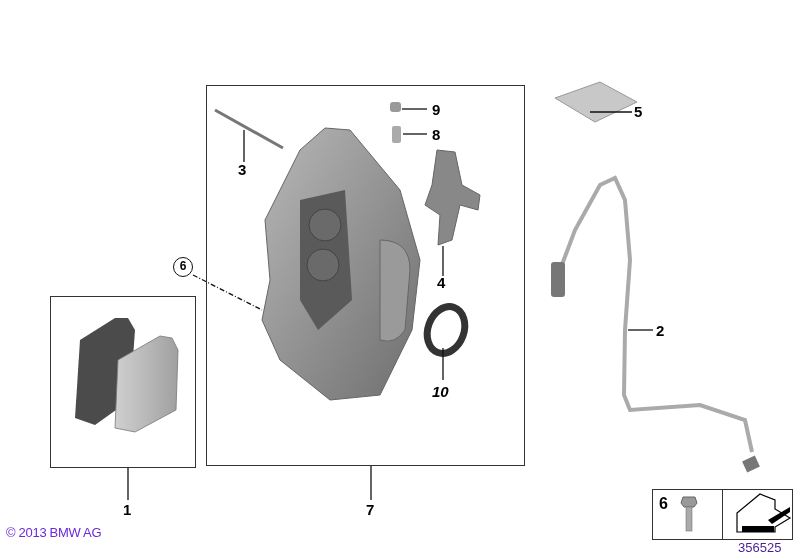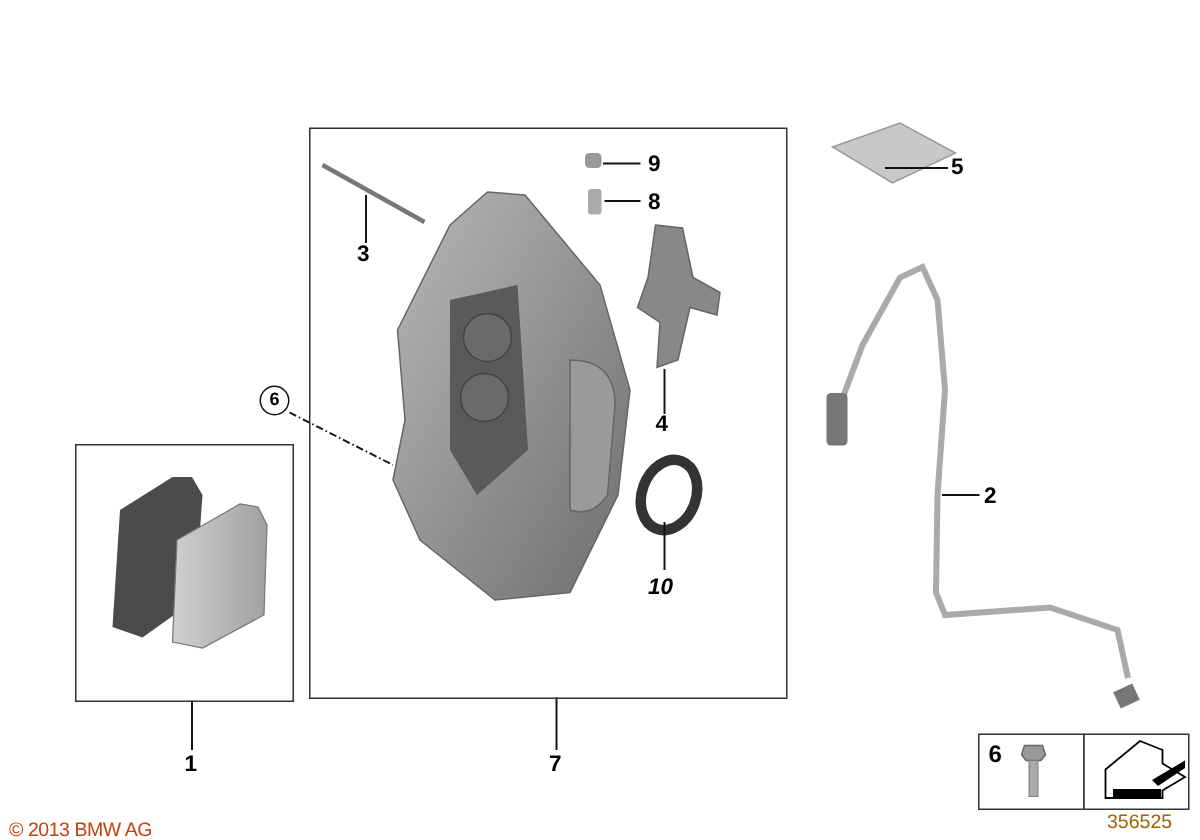--- a/index.html
+++ b/index.html
@@ -7,7 +7,7 @@
   .box{position:absolute;border:1.5px solid #333;box-sizing:border-box;}
   .num{position:absolute;font-weight:bold;font-size:15px;color:#000;line-height:1;}
   svg{position:absolute;left:0;top:0;}
-  .copy{position:absolute;left:6px;top:545px;font-size:13px;color:#c2410c;letter-spacing:-0.3px;}
+  .copy{position:absolute;left:6px;top:525px;font-size:13px;color:#6d28d9;letter-spacing:-0.3px;}
   .code{position:absolute;left:738px;top:540px;font-size:13px;color:#a16207;}
   .circ{position:absolute;left:173px;top:257px;width:20px;height:20px;border:1.5px solid #111;border-radius:50%;box-sizing:border-box;text-align:center;font-weight:bold;font-size:12px;line-height:17px;}
 </style>

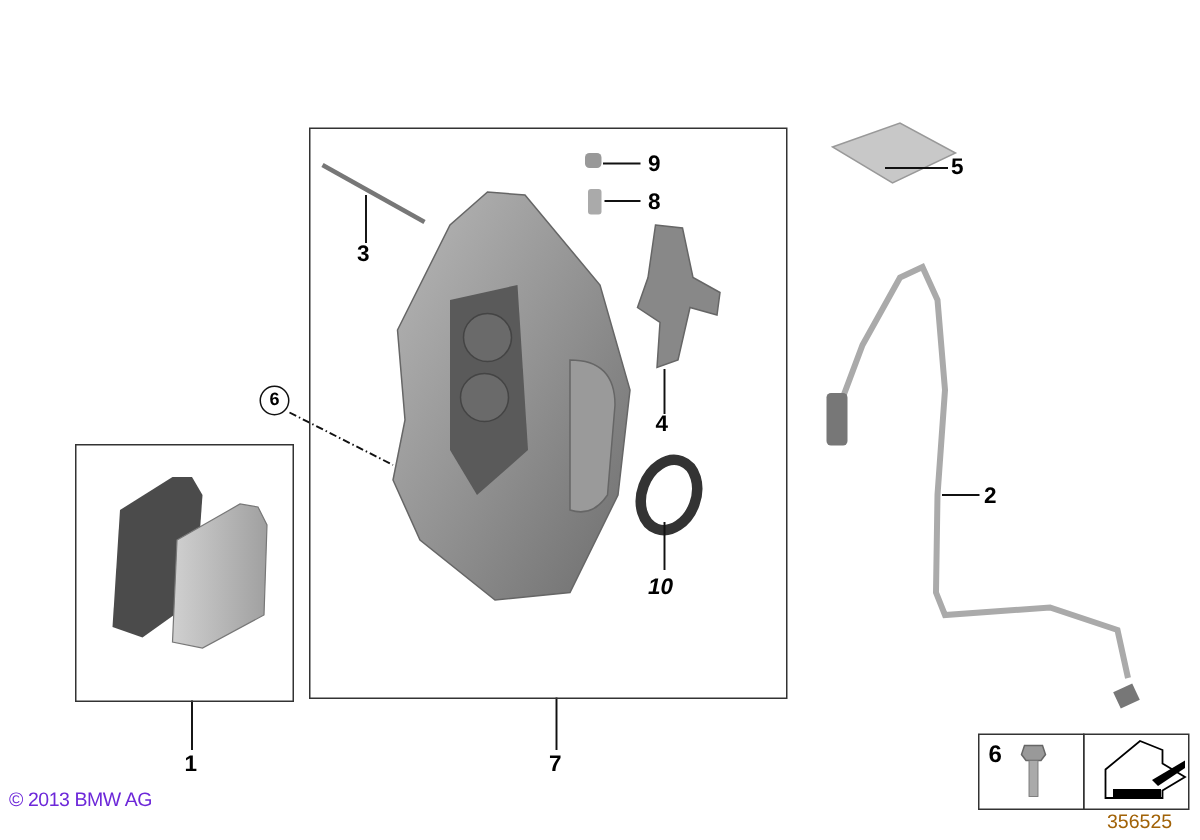--- a/index.html
+++ b/index.html
@@ -8,7 +8,7 @@
   .num{position:absolute;font-weight:bold;font-size:15px;color:#000;line-height:1;}
   svg{position:absolute;left:0;top:0;}
   .copy{position:absolute;left:6px;top:525px;font-size:13px;color:#6d28d9;letter-spacing:-0.3px;}
-  .code{position:absolute;left:738px;top:540px;font-size:13px;color:#a16207;}
+  .code{position:absolute;left:738px;top:540px;font-size:13px;color:#4c1d95;}
   .circ{position:absolute;left:173px;top:257px;width:20px;height:20px;border:1.5px solid #111;border-radius:50%;box-sizing:border-box;text-align:center;font-weight:bold;font-size:12px;line-height:17px;}
 </style>
 </head>

